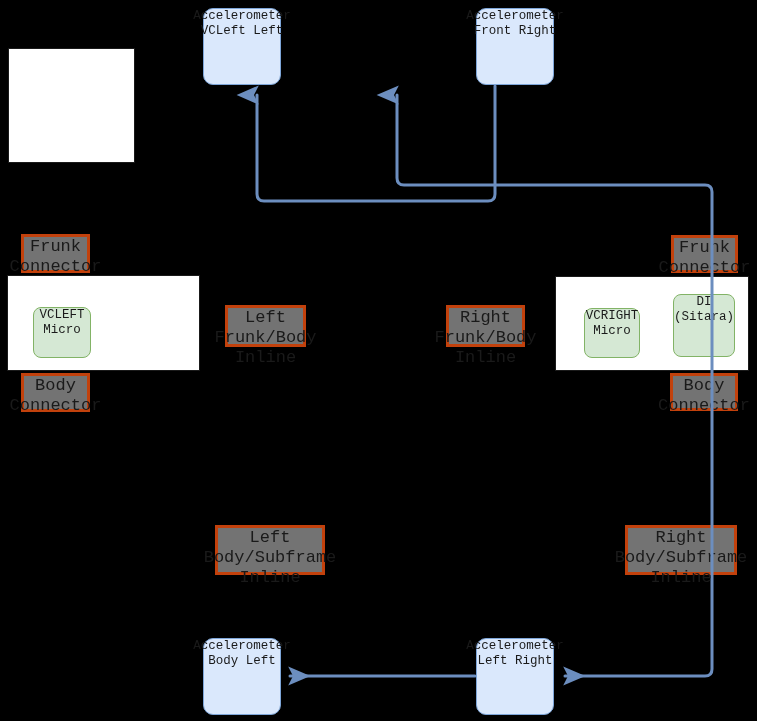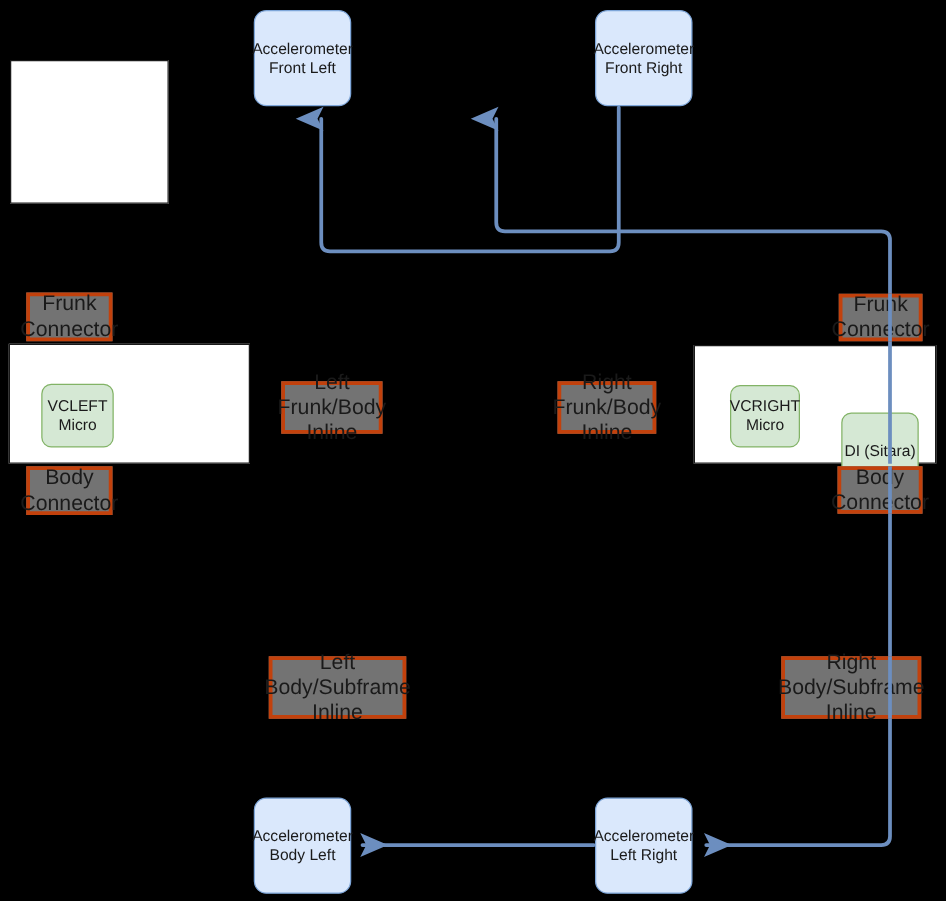--- a/index.html
+++ b/index.html
@@ -20,12 +20,12 @@
     position: absolute;
     box-sizing: border-box;
     display: flex;
-    align-items: center;
     justify-content: center;
     text-align: center;
     line-height: 1.18;
     color: #1a1a1a;
     z-index: 3;
+    font-family: Liberation Mono, monospace;
   }
   
   .accel {

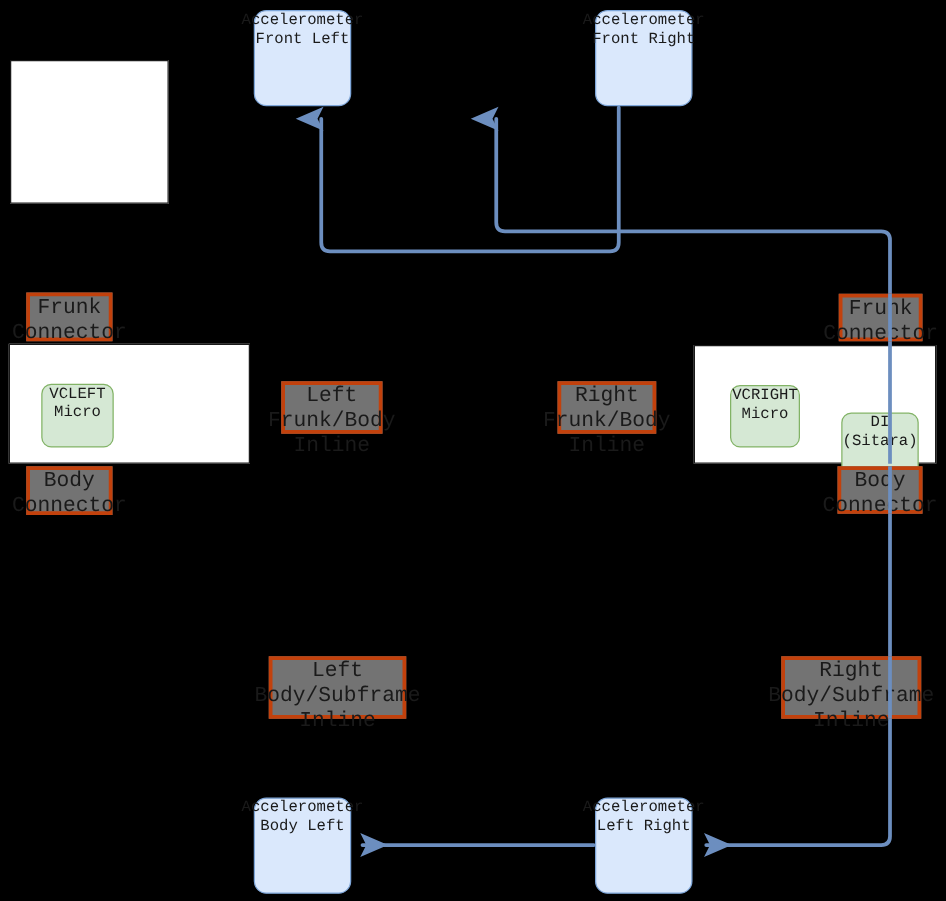--- a/index.html
+++ b/index.html
@@ -142,7 +142,7 @@
   <div class="node accel" style="left:203px; top:8px; width:78px; height:77px;">
     <div>
       <div>Accelerometer</div>
-      <div>Front Left</div>
+      <div>VCLeft Left</div>
     </div>
   </div>
 

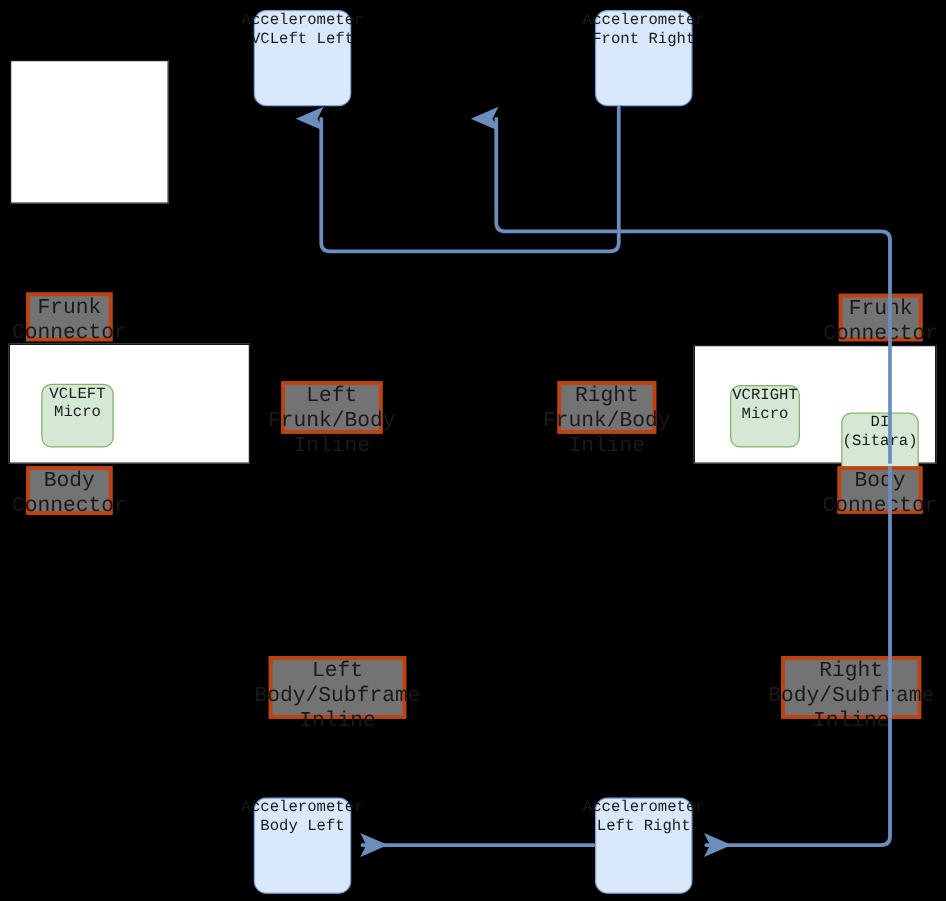--- a/index.html
+++ b/index.html
@@ -210,7 +210,7 @@
     </div>
   </div>
 
-  <div class="node green" style="left:673px; top:294px; width:62px; height:63px;margin-top:36px;">
+  <div class="node green" style="left:673px; top:294px; width:62px; height:63px;">
     <span>DI (Sitara)</span>
   </div>
 

